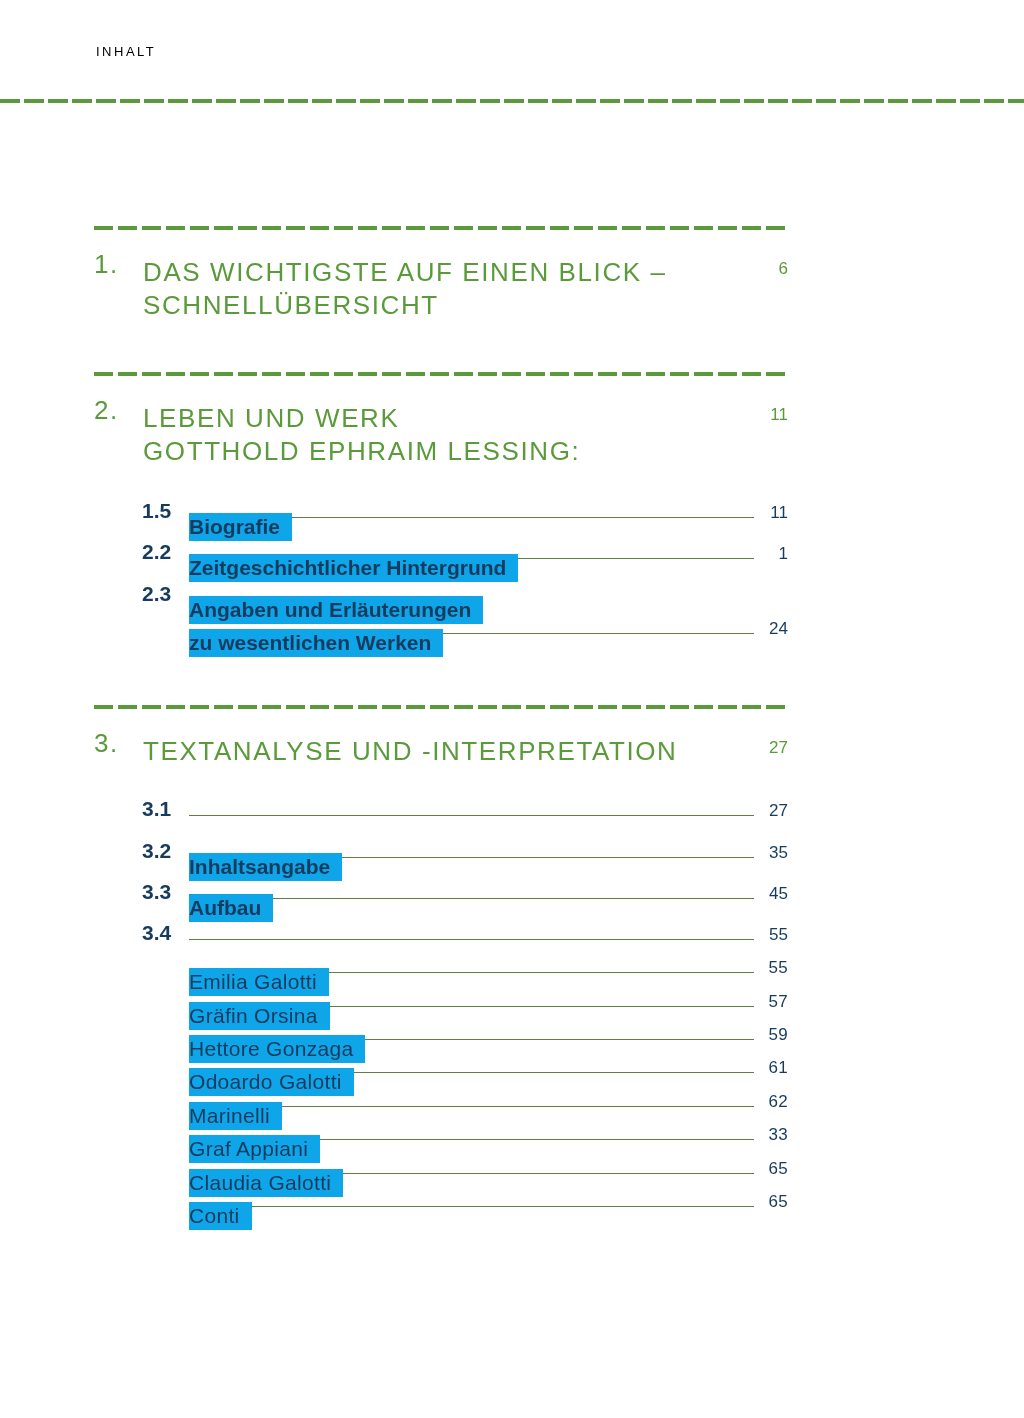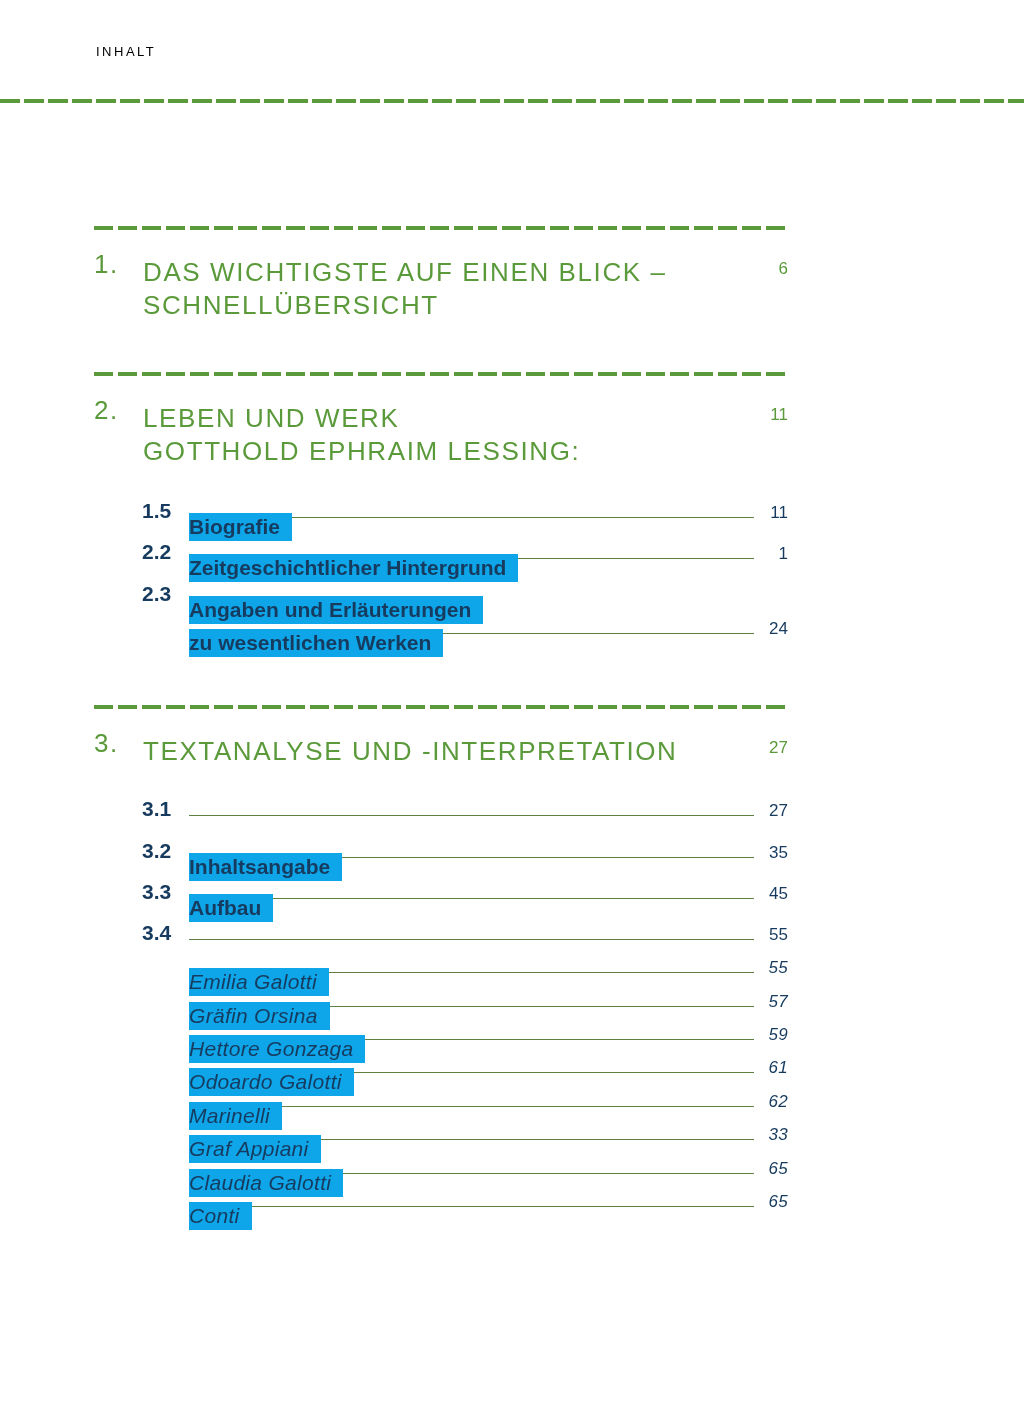--- a/index.html
+++ b/index.html
@@ -44,7 +44,7 @@
   .entry .epage {
     position: absolute; right: 0; top: 2px; font-size: 17px; font-weight: normal;
   }
-  .entry.sub { font-weight: normal; letter-spacing: 0.3px; font-style: italic; }
+  .entry.sub { font-weight: normal; letter-spacing: 0.3px; }
 </style>
 </head>
 <body>

